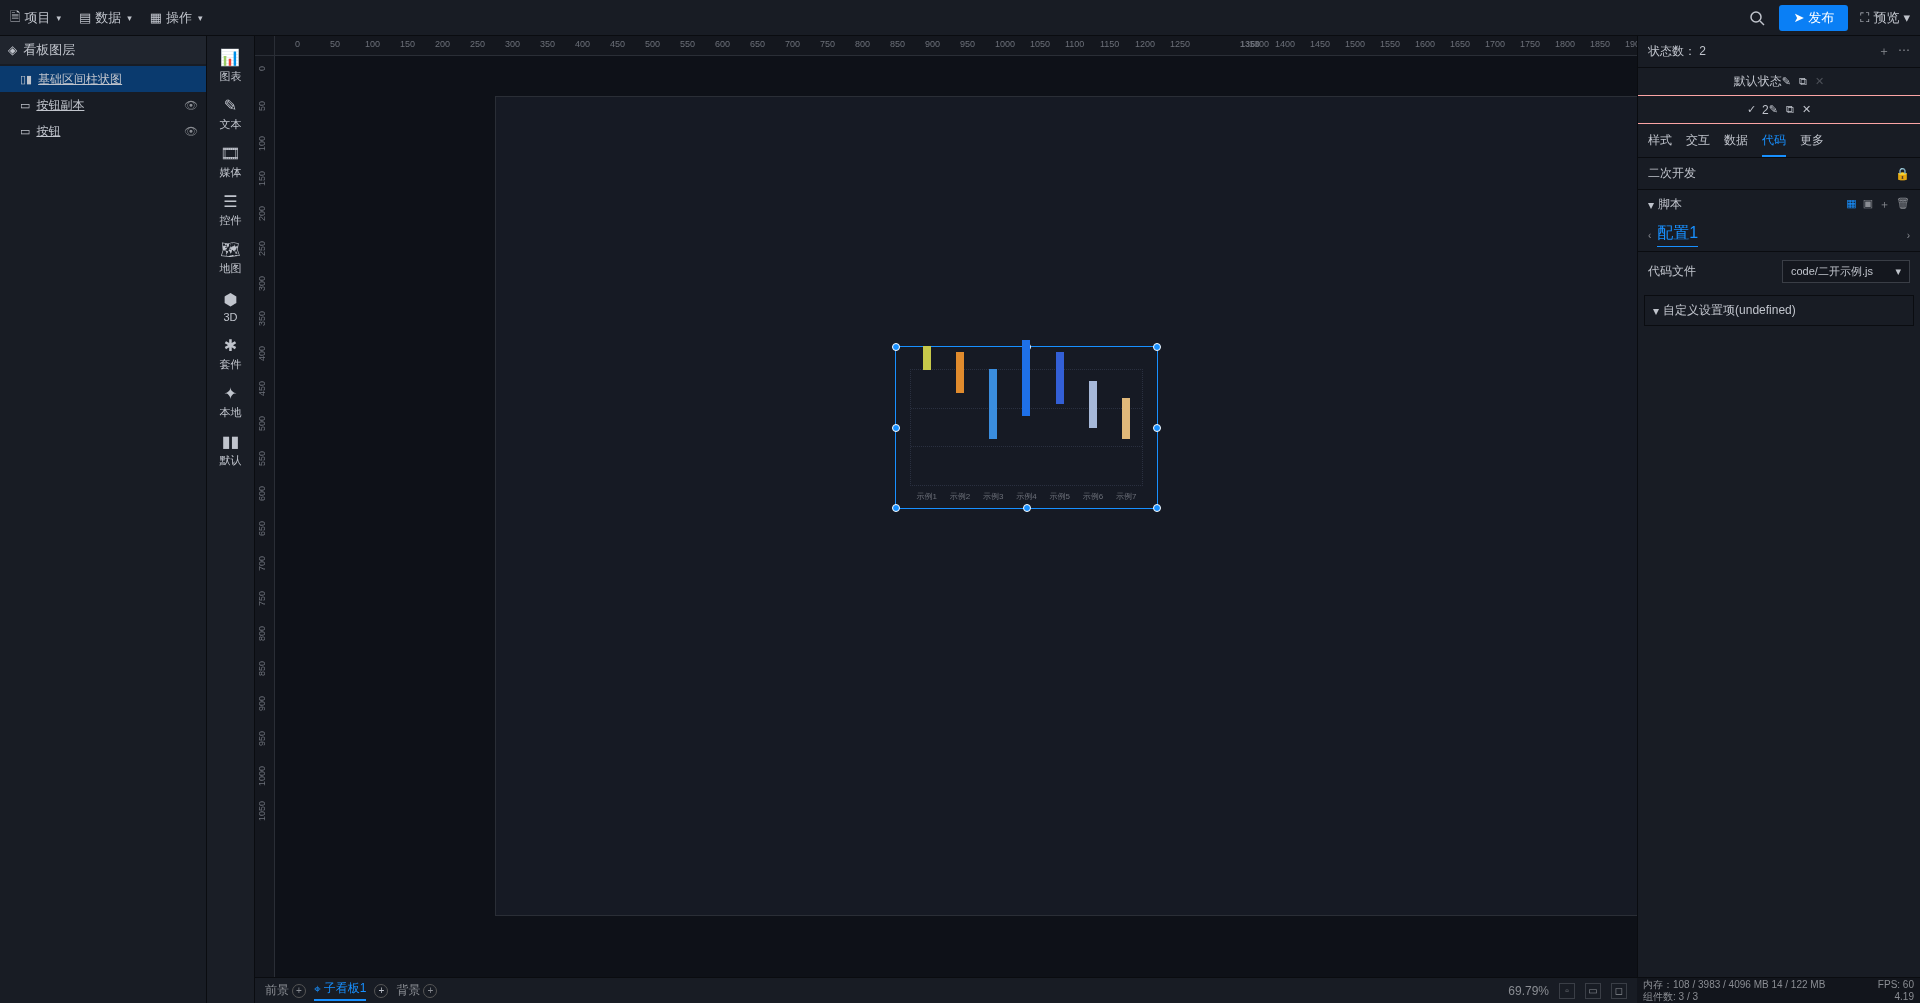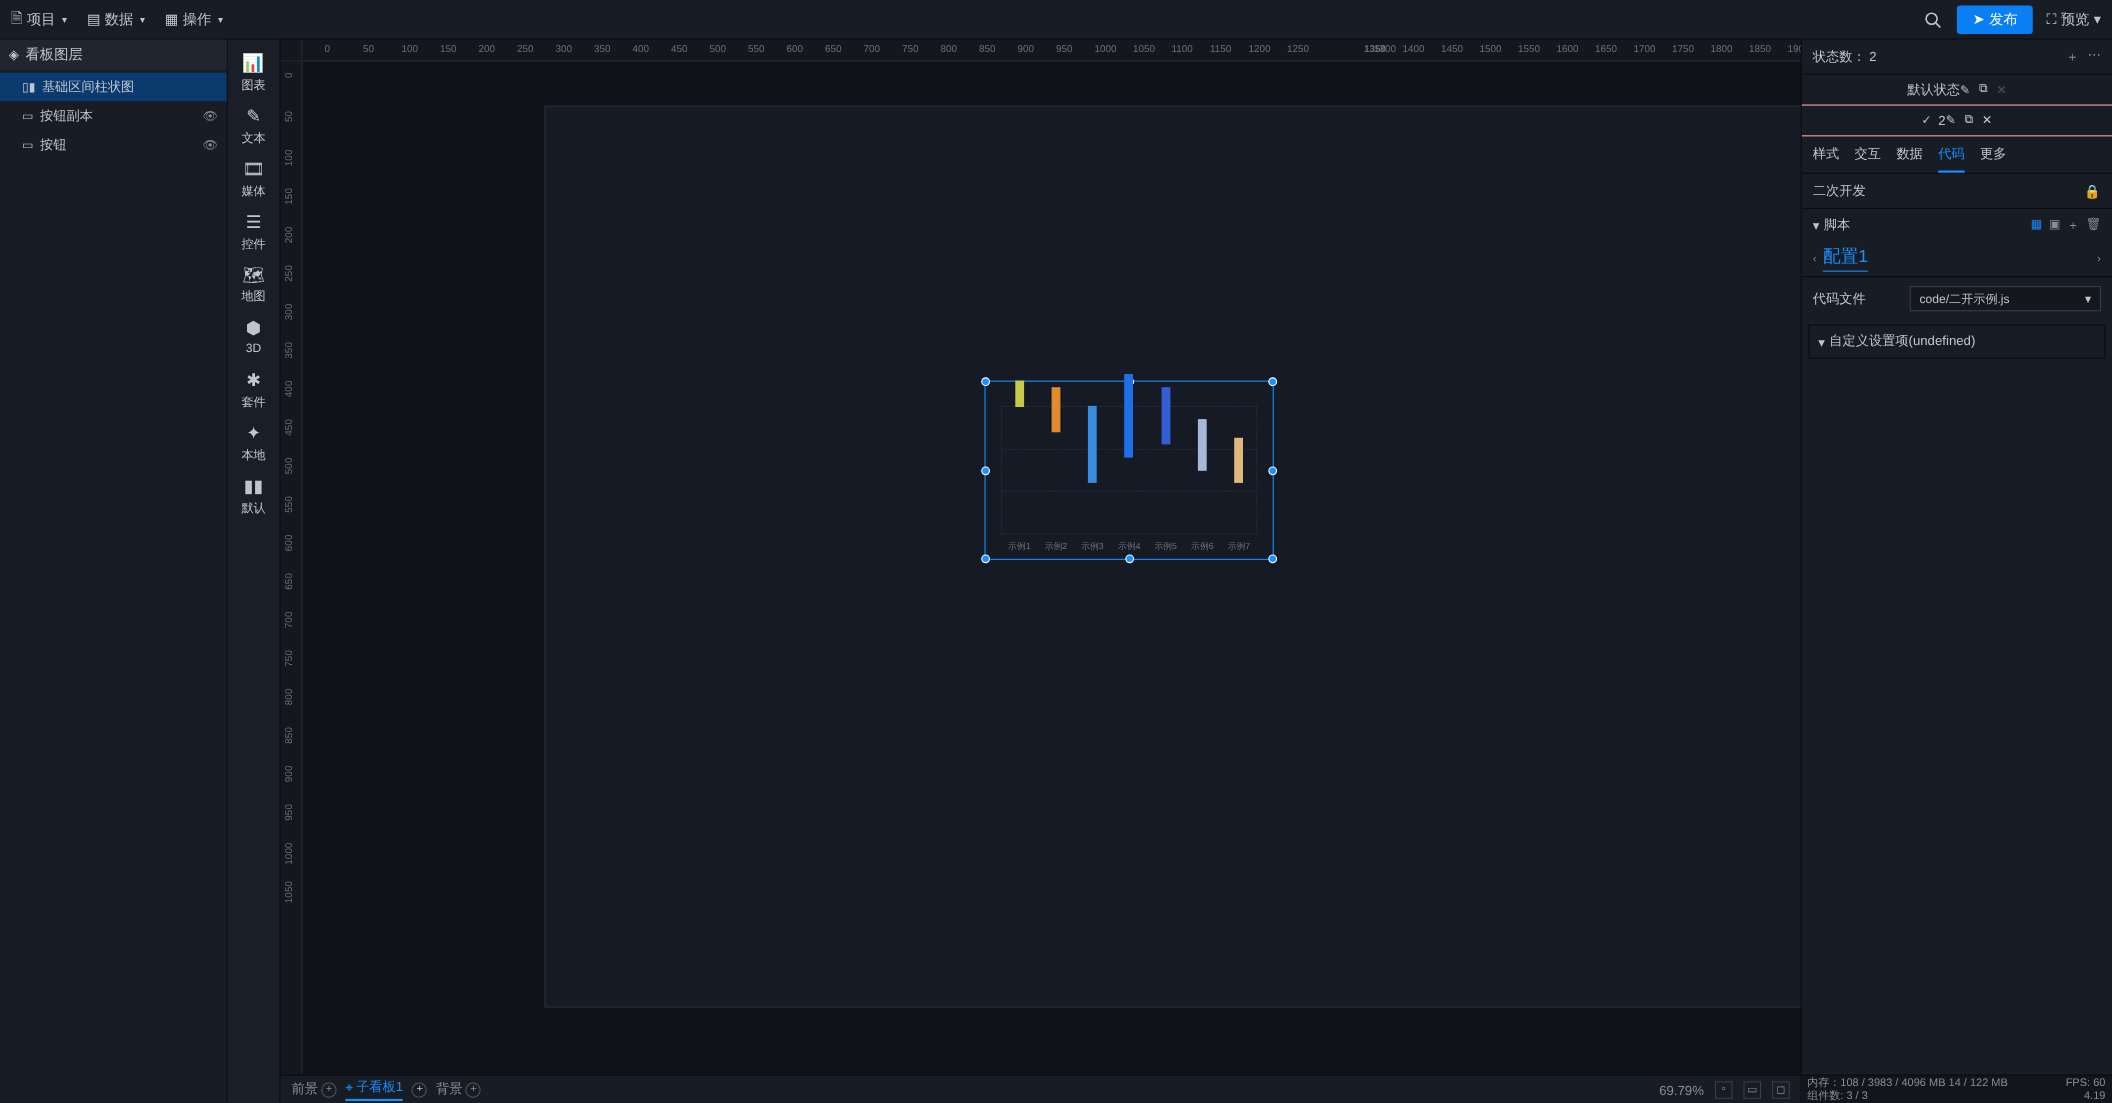--- a/index.html
+++ b/index.html
@@ -77,7 +77,7 @@
 }
 .layer-row.selected { background: #0a3a6e; }
 .layer-row .glyph { font-size: 11px; }
-.layer-row .lbl { font-size: 12px; }
+.layer-row .lbl { font-size: 12px; text-decoration: underline; }
 .layer-left { display: flex; align-items: center; gap: 6px; }
 .layer-row .eye { font-size: 11px; color: #8a8d93; }
 

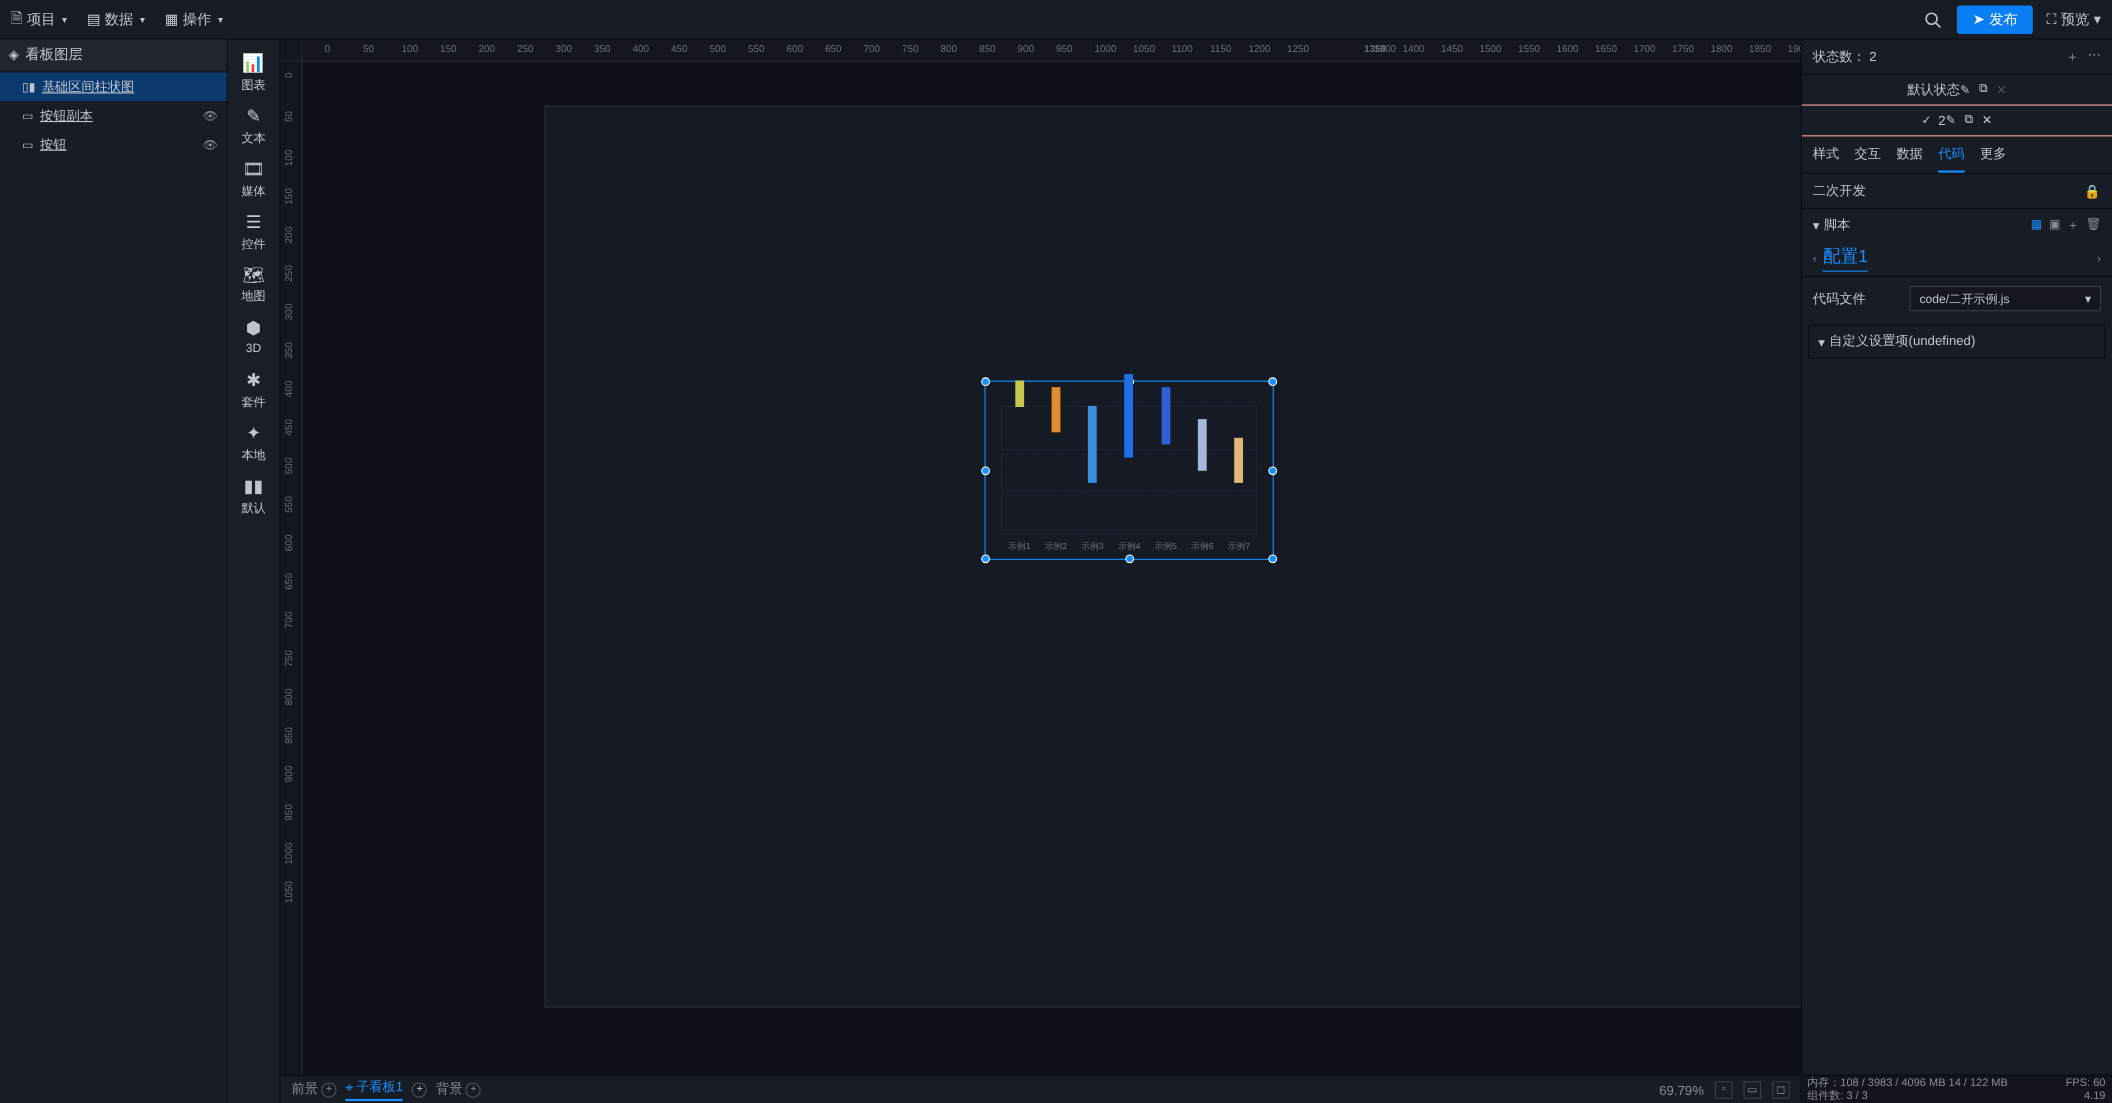--- a/index.html
+++ b/index.html
@@ -316,7 +316,7 @@
   display: flex;
   align-items: center;
   justify-content: space-between;
-  width: 174px;
+  width: 128px;
   cursor: pointer;
   background: #14171e;
 }

